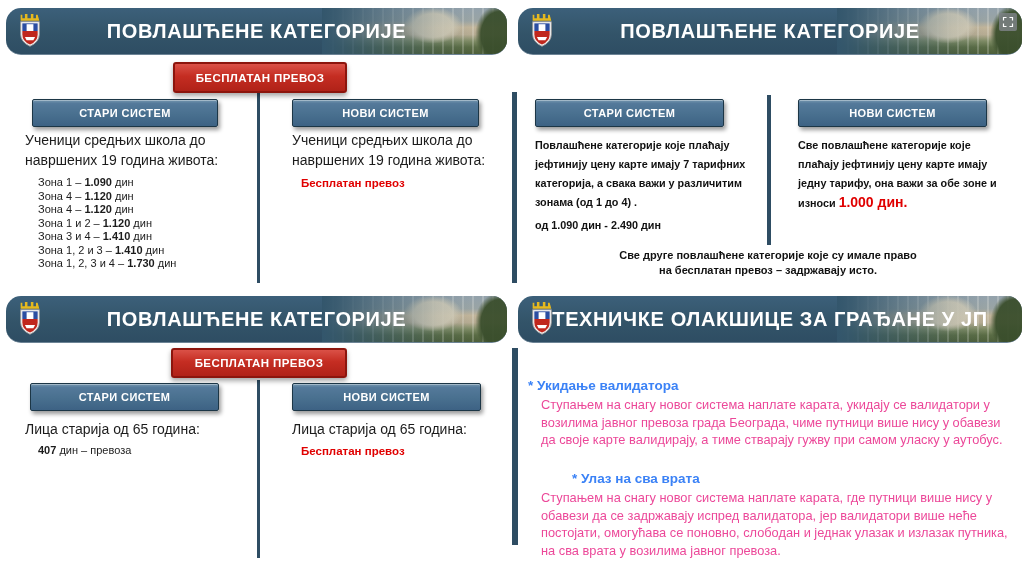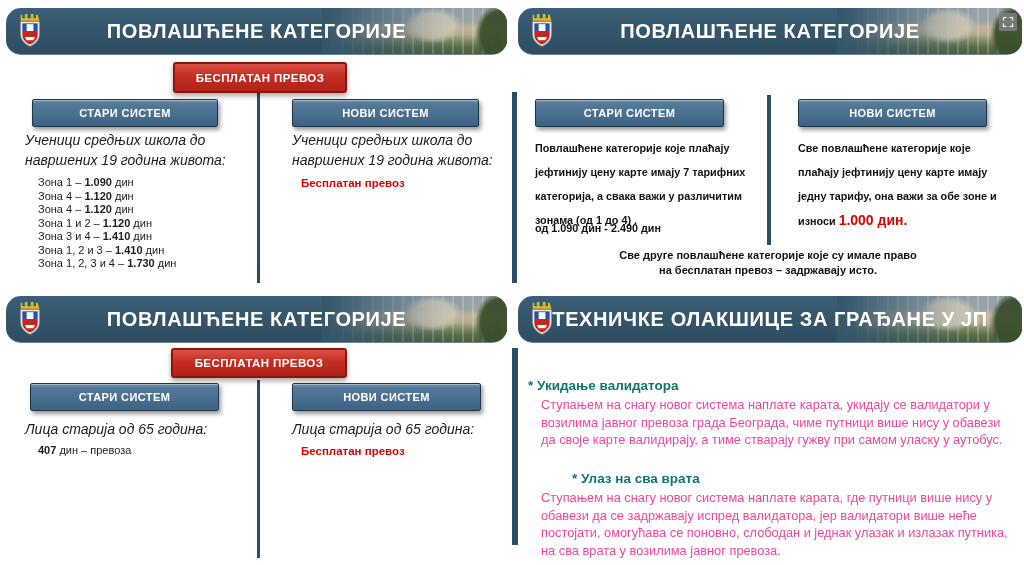--- a/index.html
+++ b/index.html
@@ -70,7 +70,7 @@
   #br-bar  { left:0;     top:58px; width:6px; height:197px; }
 
   
-  .h14 { position:absolute; font-size:14px; line-height:1.4; color:#1c1c1c; margin:0;font-style:italic; }
+  .h14 { position:absolute; font-size:14px; line-height:1.4; color:#1c1c1c; margin:0; }
   #tl-old-h { left:25px;  top:131px; width:242px; }
   #tl-new-h { left:292px; top:131px; width:226px; }
   #bl-old-h { left:25px;  top:130px; width:252px; }

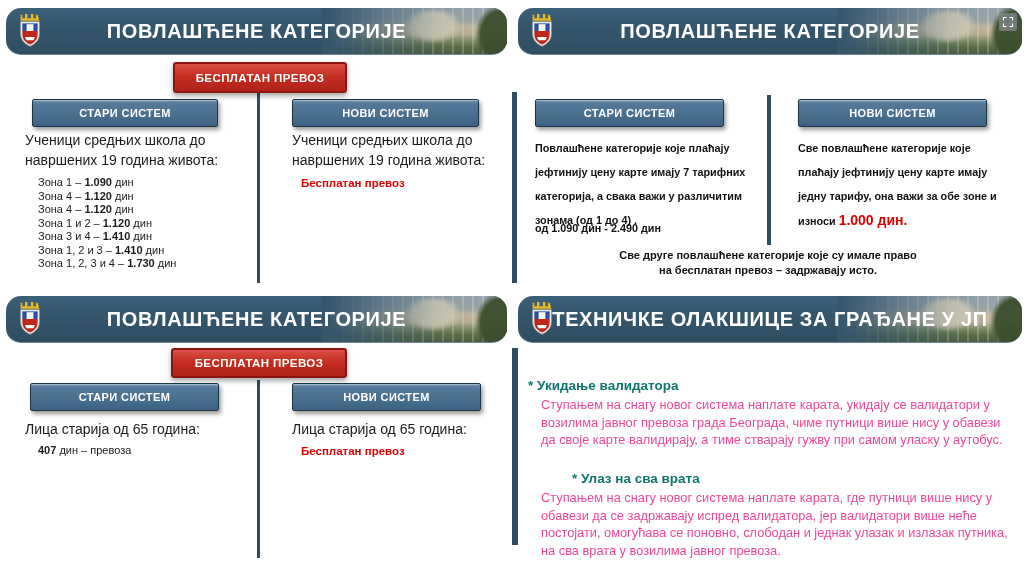--- a/index.html
+++ b/index.html
@@ -85,7 +85,7 @@
   #bl-price { position:absolute; left:38px; top:154px; font-size:11px; color:#1c1c1c; }
   #bl-price b { font-weight:bold; }
 
-  .bold-para { position:absolute; font-weight:bold; font-size:10.8px; line-height:24px; color:#111111; margin:0; }
+  .bold-para { position:absolute; font-weight:bold; font-size:10.8px; line-height:19px; color:#111111; margin:0; }
   #tr-old-p { left:23px; top:136px; width:230px; }
   #tr-range-label { left:23px; top:201px; }
   #tr-range-value { left:23px; top:216px; }

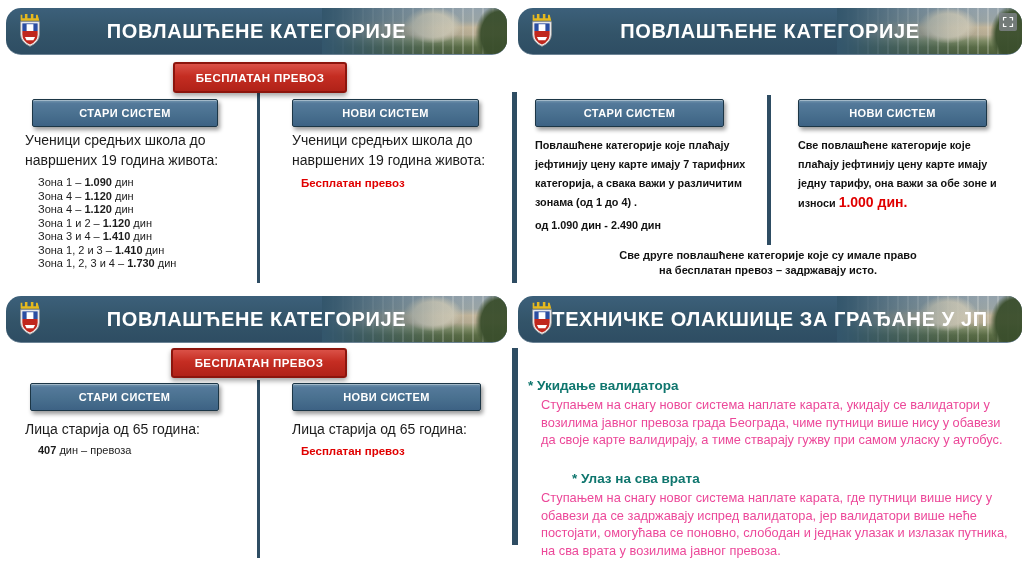--- a/index.html
+++ b/index.html
@@ -93,7 +93,7 @@
   #tr-new-p .price { color:#e00000; font-size:14px;text-align:center; }
   #tr-footer { left:10px; right:10px; top:248px; text-align:center; font-weight:bold; font-size:11px; line-height:15px; position:absolute; color:#111; margin:0; }
 
-  .item-title { position:absolute; font-weight:bold; font-size:13.5px; color:#0f766e; margin:0; }
+  .item-title { position:absolute; font-weight:bold; font-size:13.5px; color:#3b82f6; margin:0; }
   .item-body { position:absolute; font-size:12.8px; line-height:17.5px; color:#ec4899; margin:0; }
   #br-t1 { left:16px; top:88px; }
   #br-b1 { left:29px; top:106px; width:464px; }

